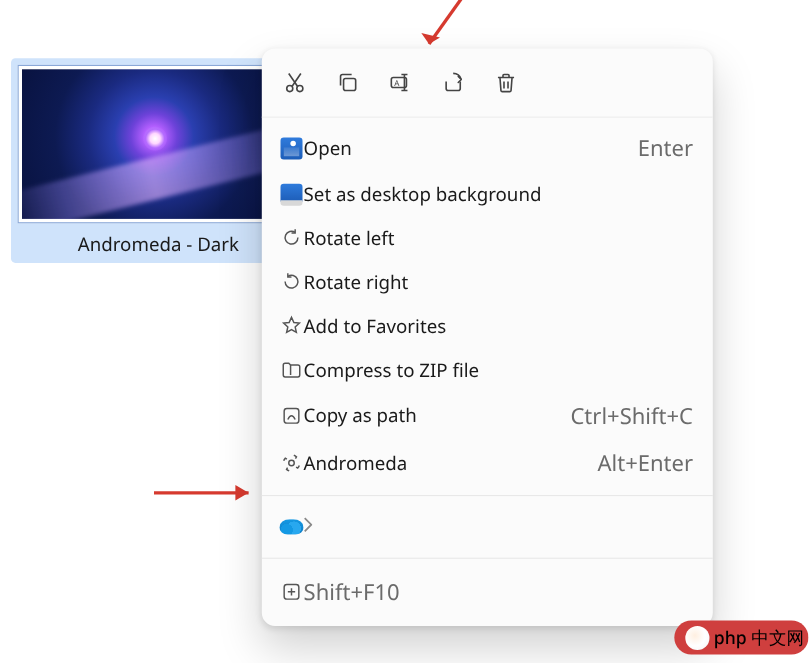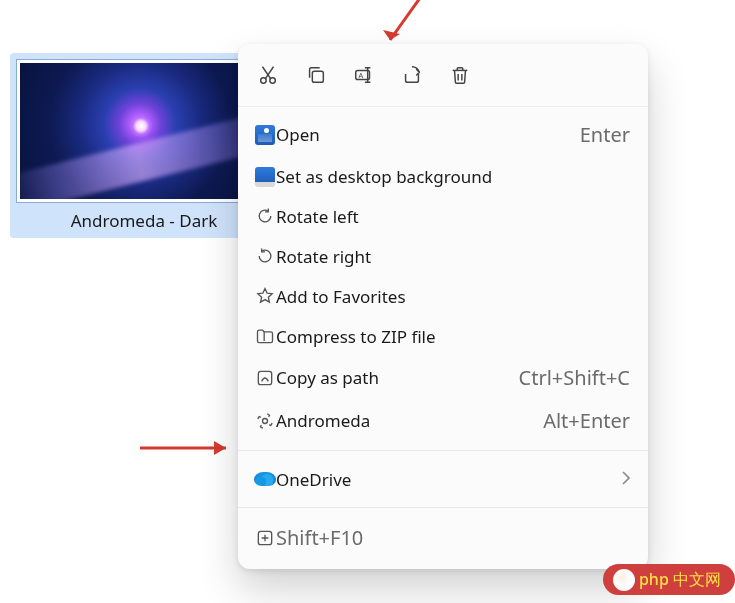--- a/index.html
+++ b/index.html
@@ -319,7 +319,6 @@
         <span class="mi-icon">
             <span class="onedrive-icon"></span>
           </span>
-        <span class="mi-label">OneDrive</span>
         <span class="mi-chevron">
           <svg width="8" height="14" viewBox="0 0 8 14">
               <path d="M1 1 l6 6 -6 6" stroke="#8a8a8a" stroke-width="1.6" fill="none"></path>

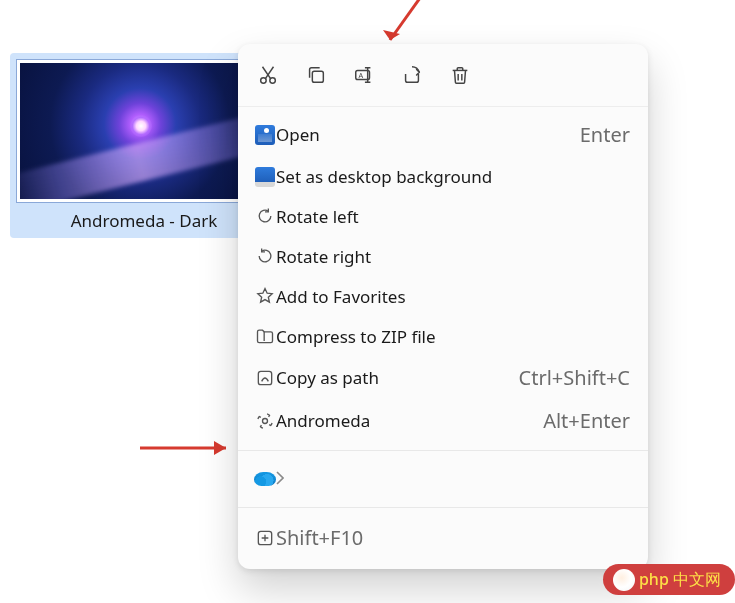--- a/index.html
+++ b/index.html
@@ -162,9 +162,9 @@
   }
   .wm-bubble {
     background: #cf3f3e;
-    color: #fde047;
+    color: #000000;
     border-radius: 18px;
-    padding: 4px 14px 4px 10px;
+    padding: 4px 4px 4px 10px;
     display: flex;
     align-items: center;
     gap: 4px;

